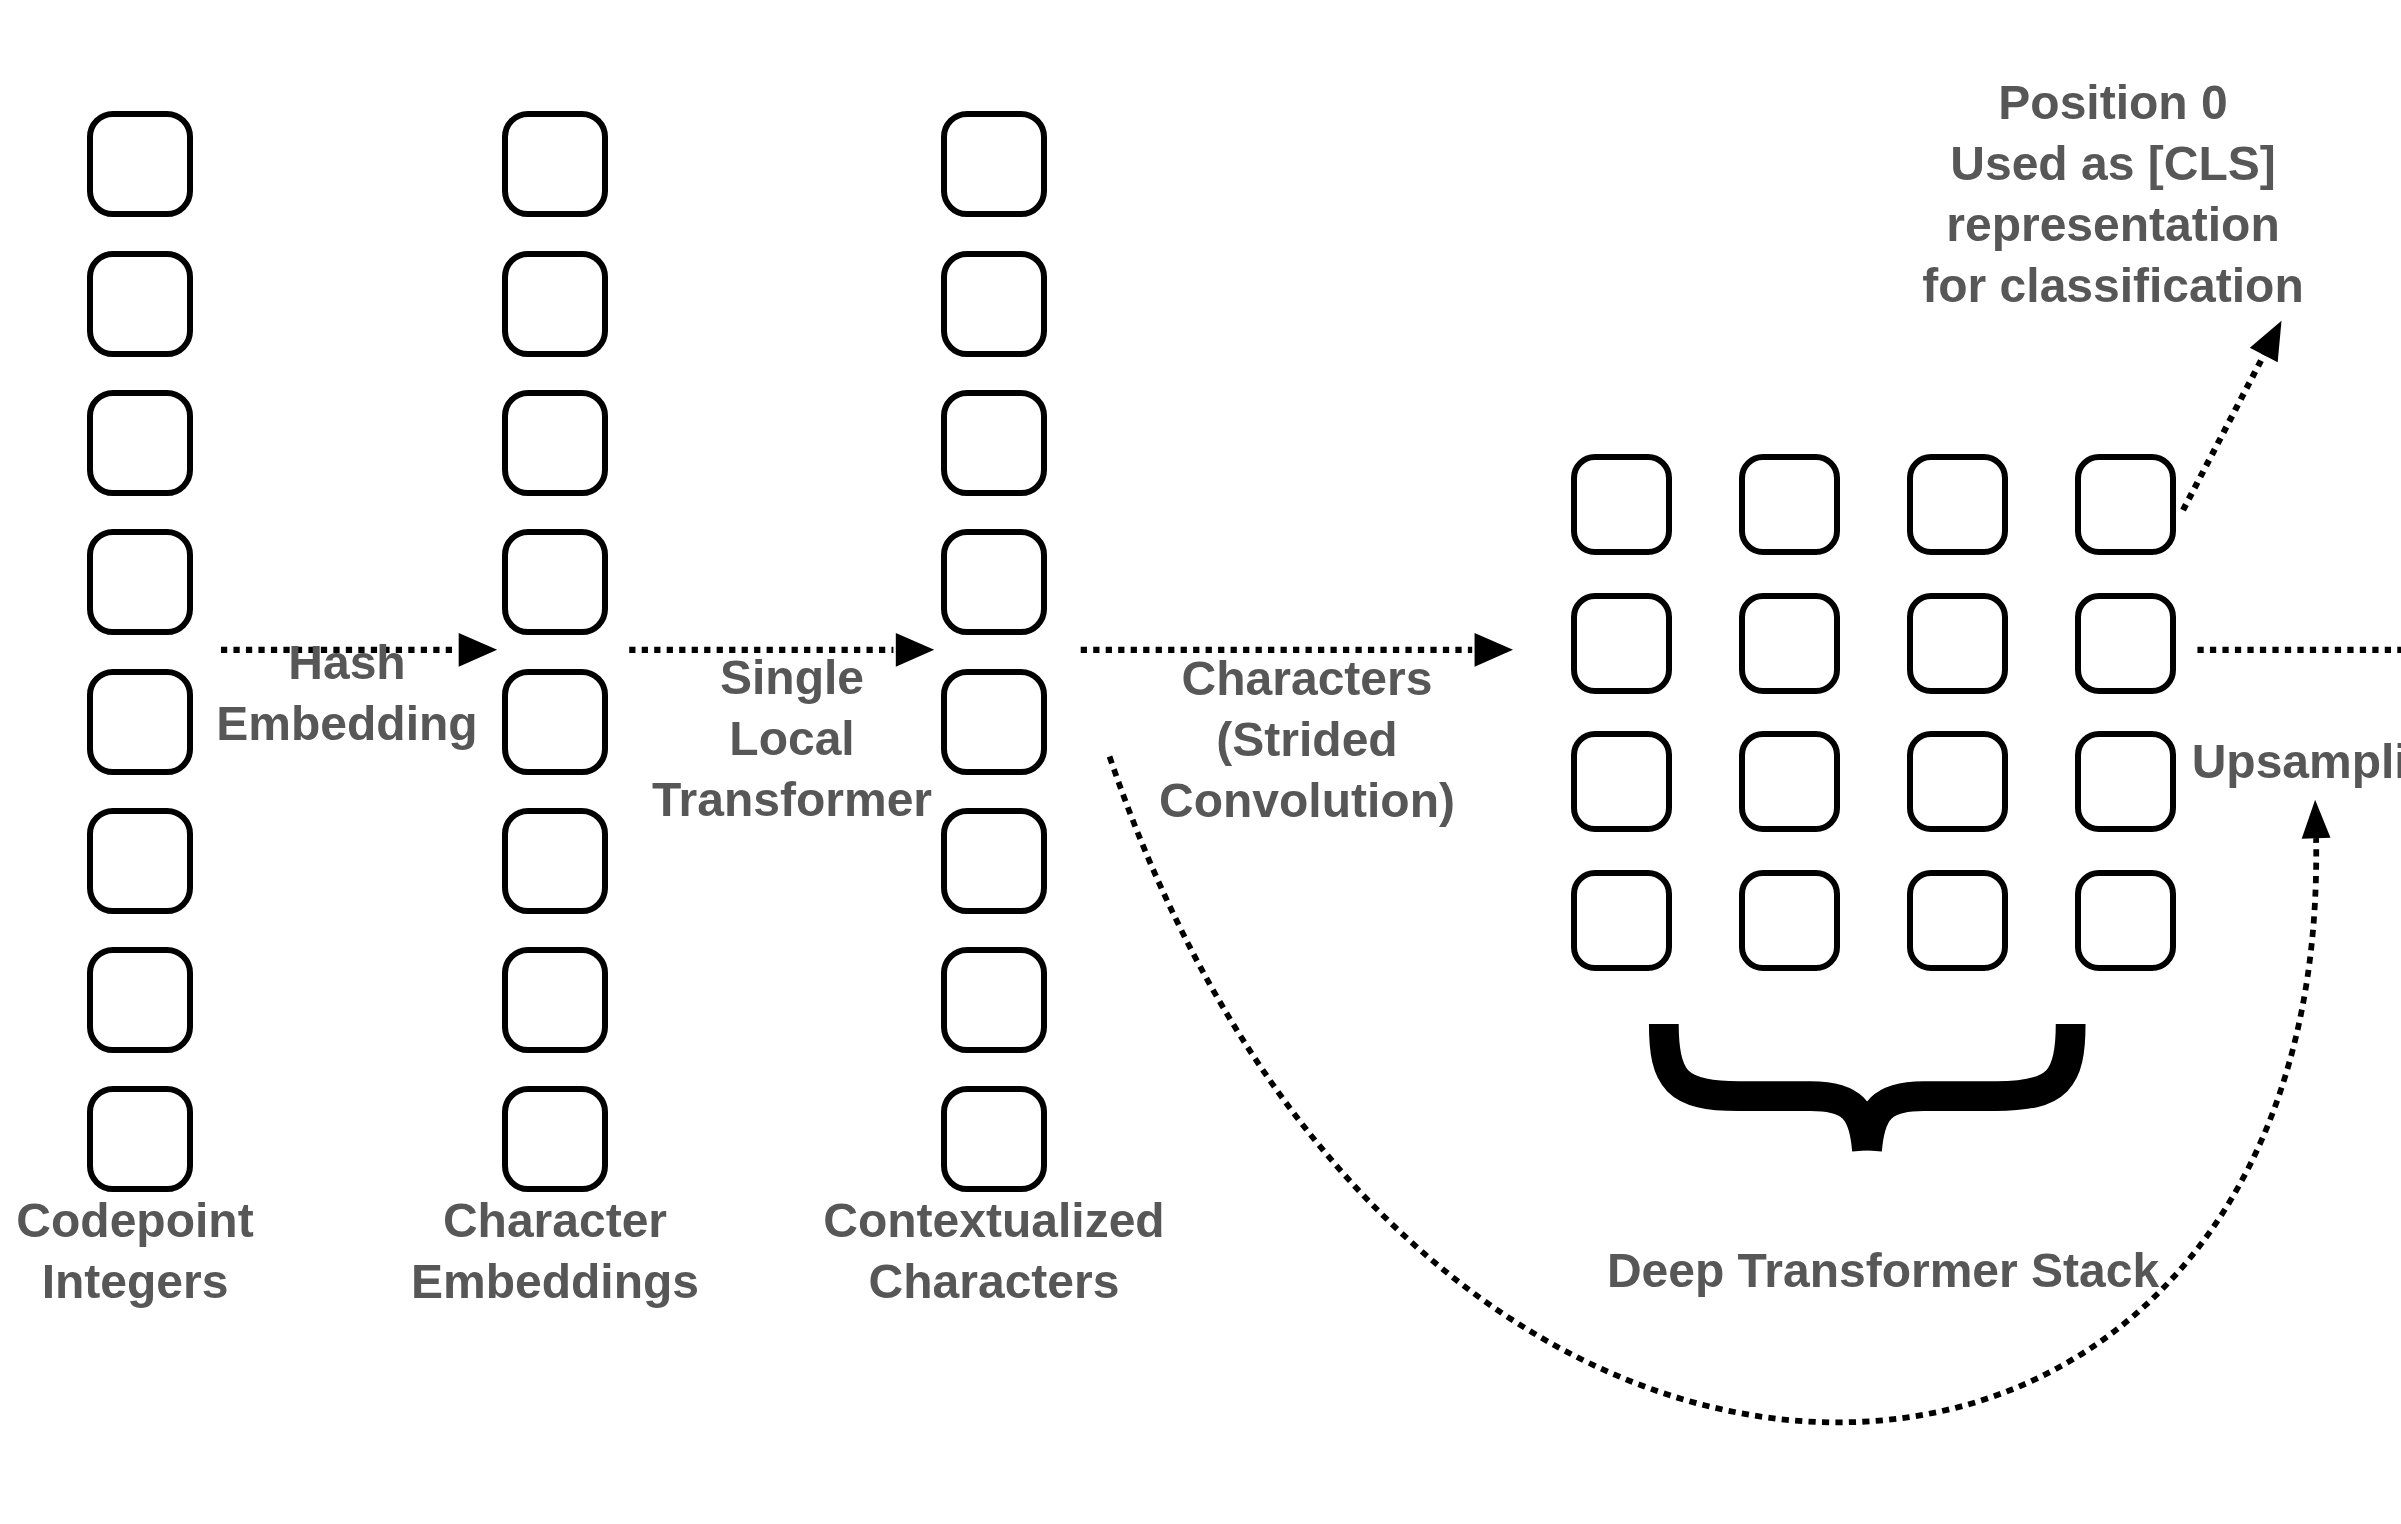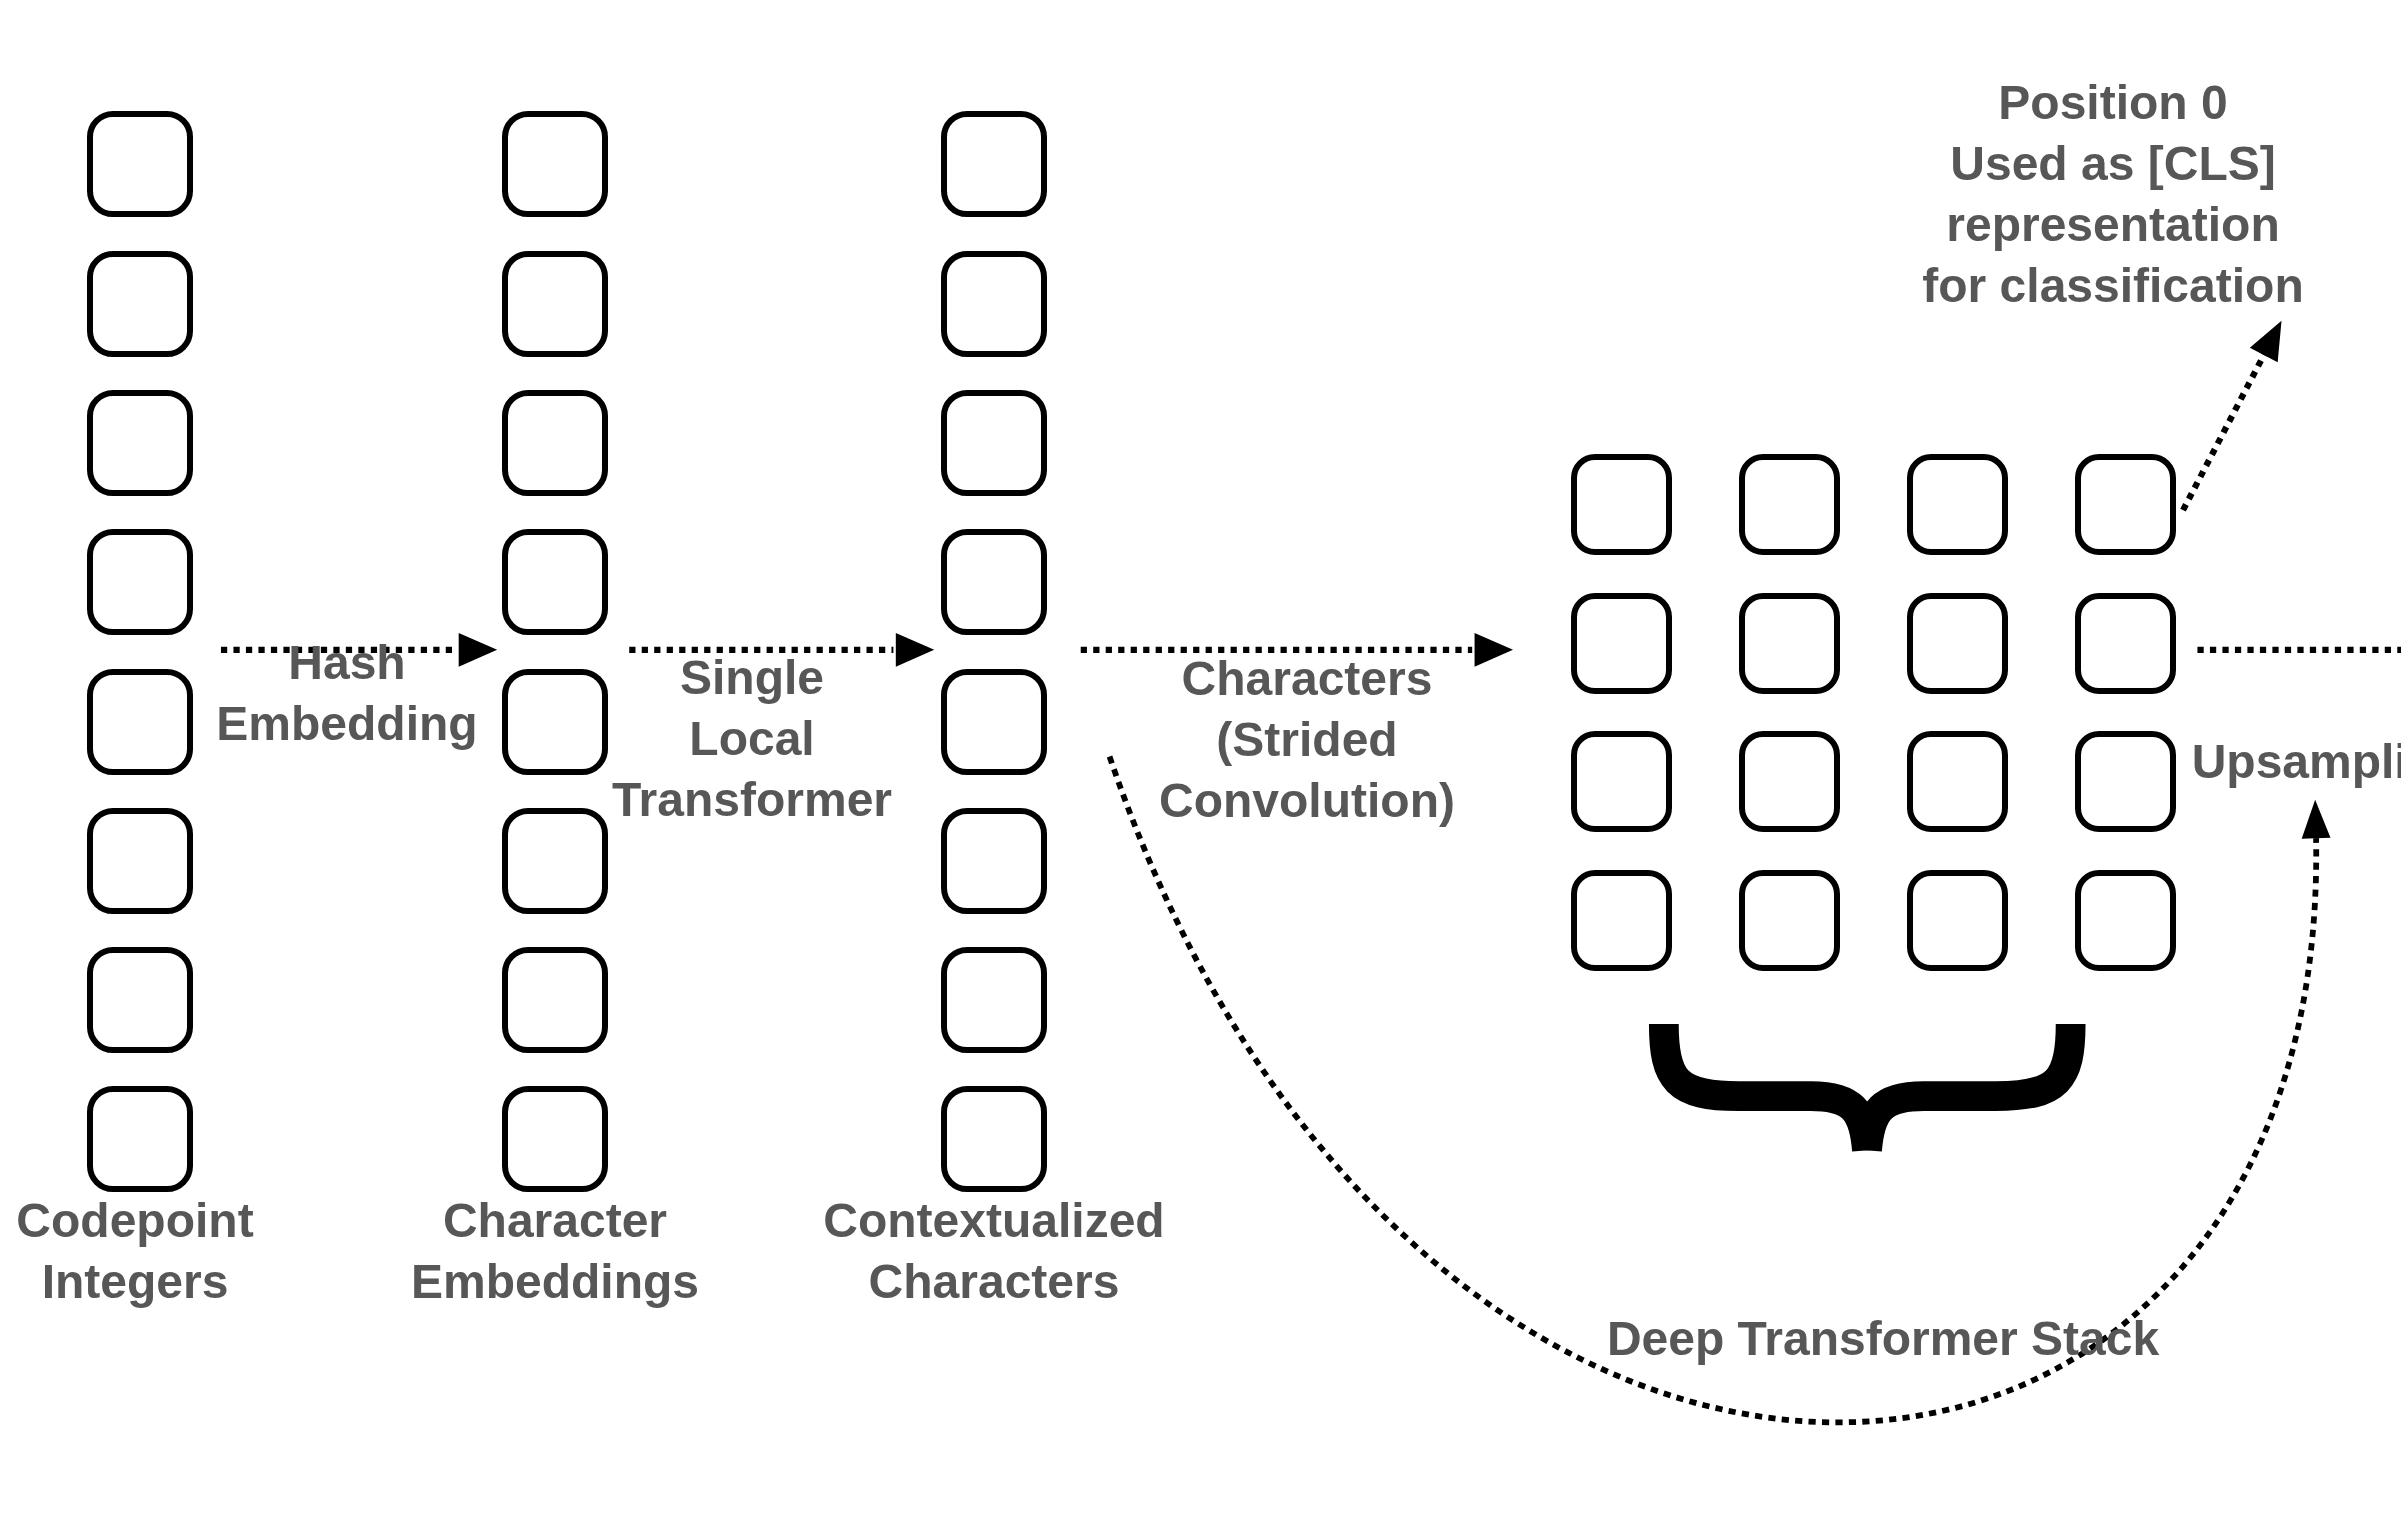--- a/index.html
+++ b/index.html
@@ -78,7 +78,7 @@
     <div>Embedding</div>
   </div>
 
-  <div class="lbl" style="left:752px;top:647px">
+  <div class="lbl" style="left:792px;top:647px">
     <div>Single</div>
     <div>Local</div>
     <div>Transformer</div>

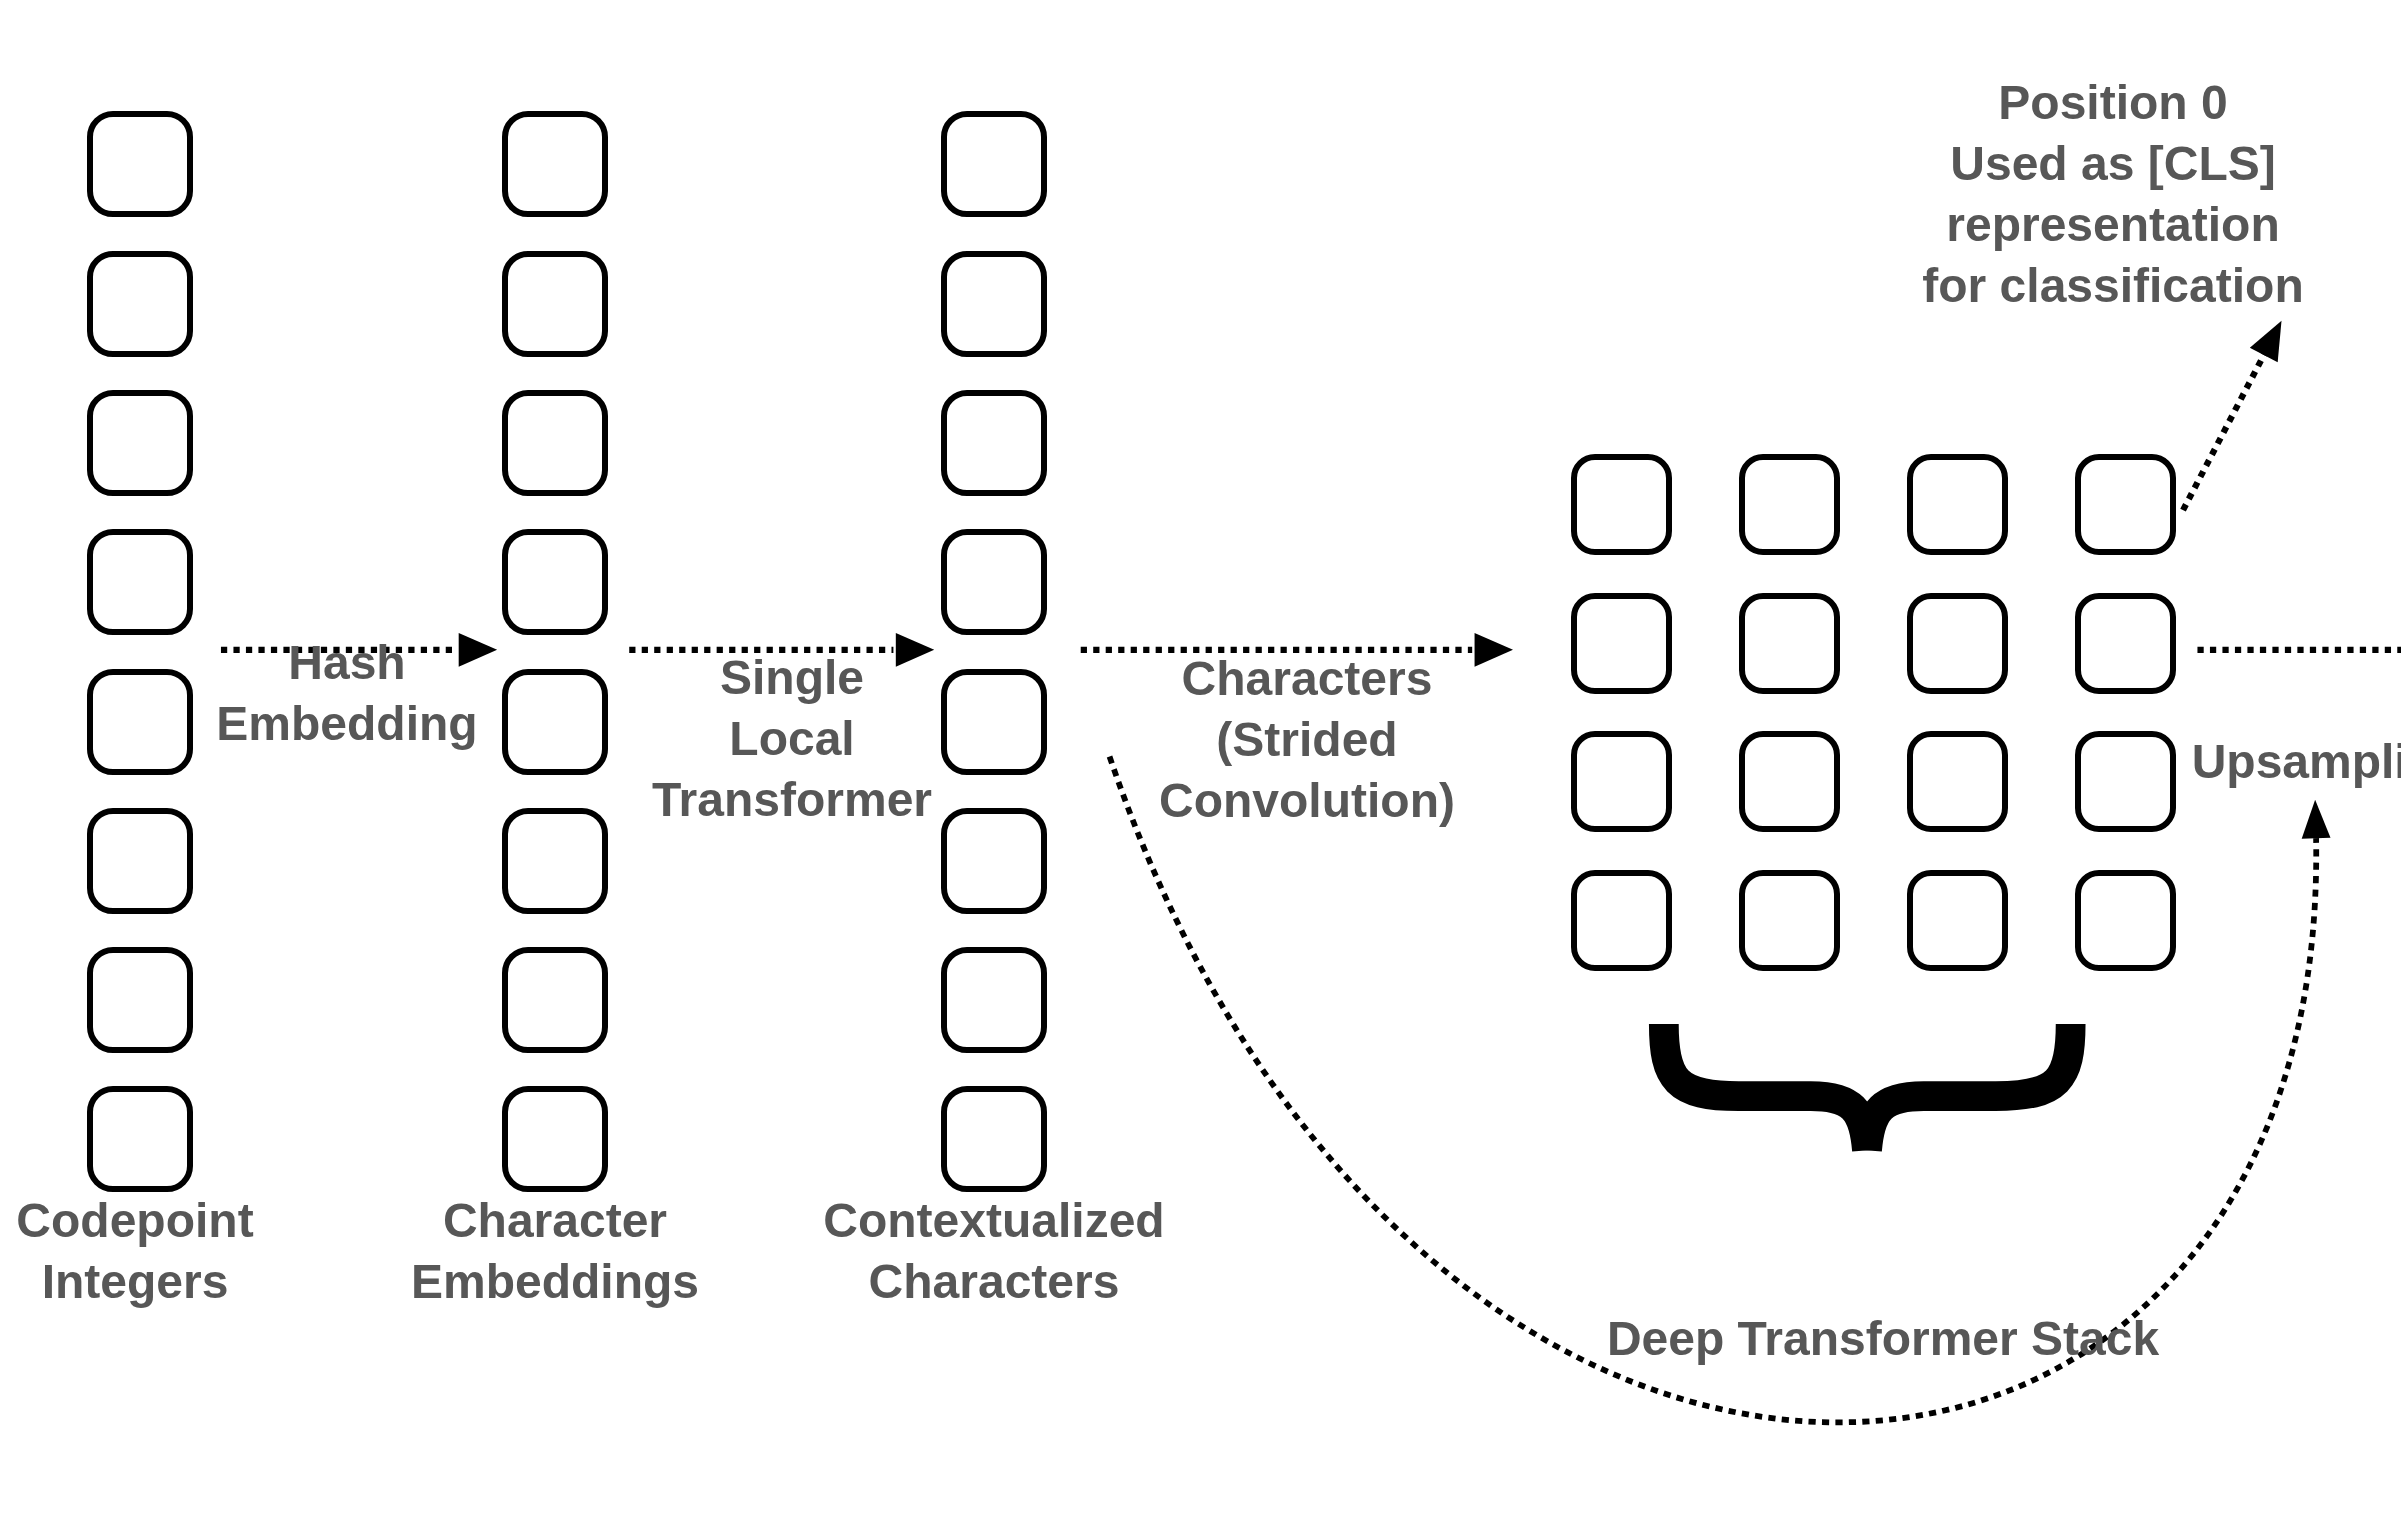--- a/index.html
+++ b/index.html
@@ -116,7 +116,7 @@
     <div>Characters</div>
   </div>
 
-  <div class="lbl" style="left:1883px;top:1308px">
+  <div class="lbl" style="left:1883px;top:1240px">
     <div>Deep Transformer Stack</div>
   </div>
 

